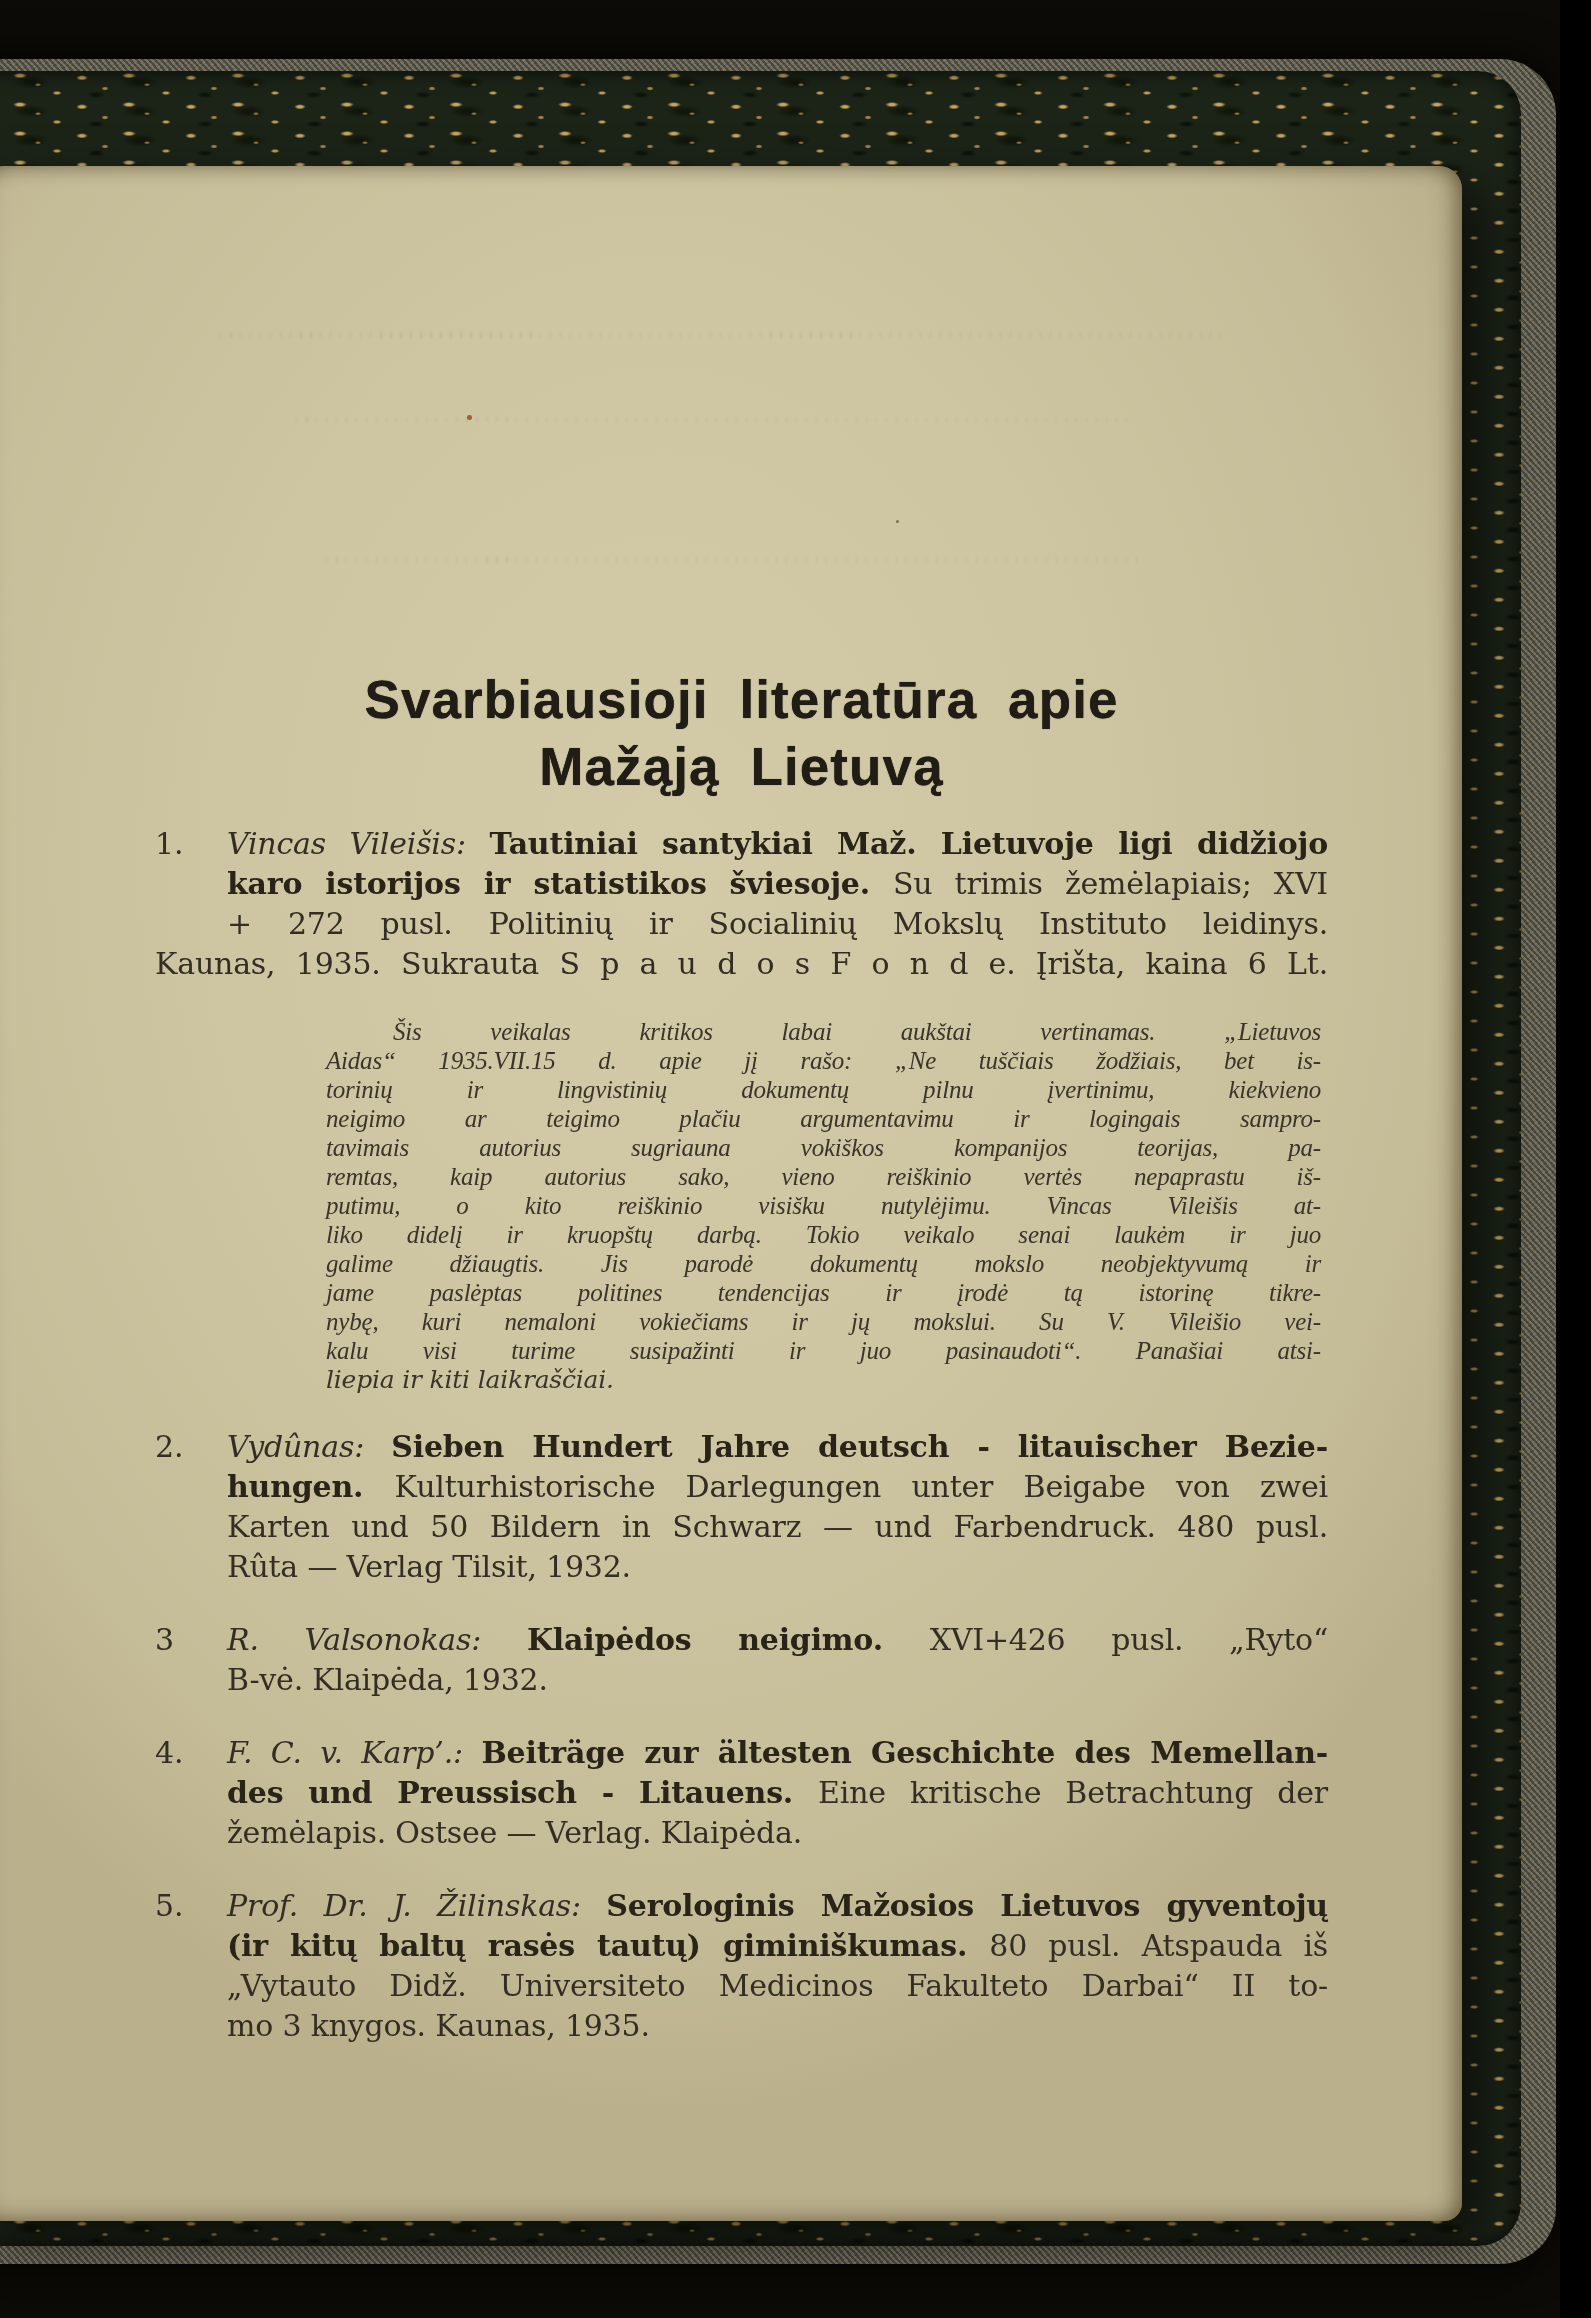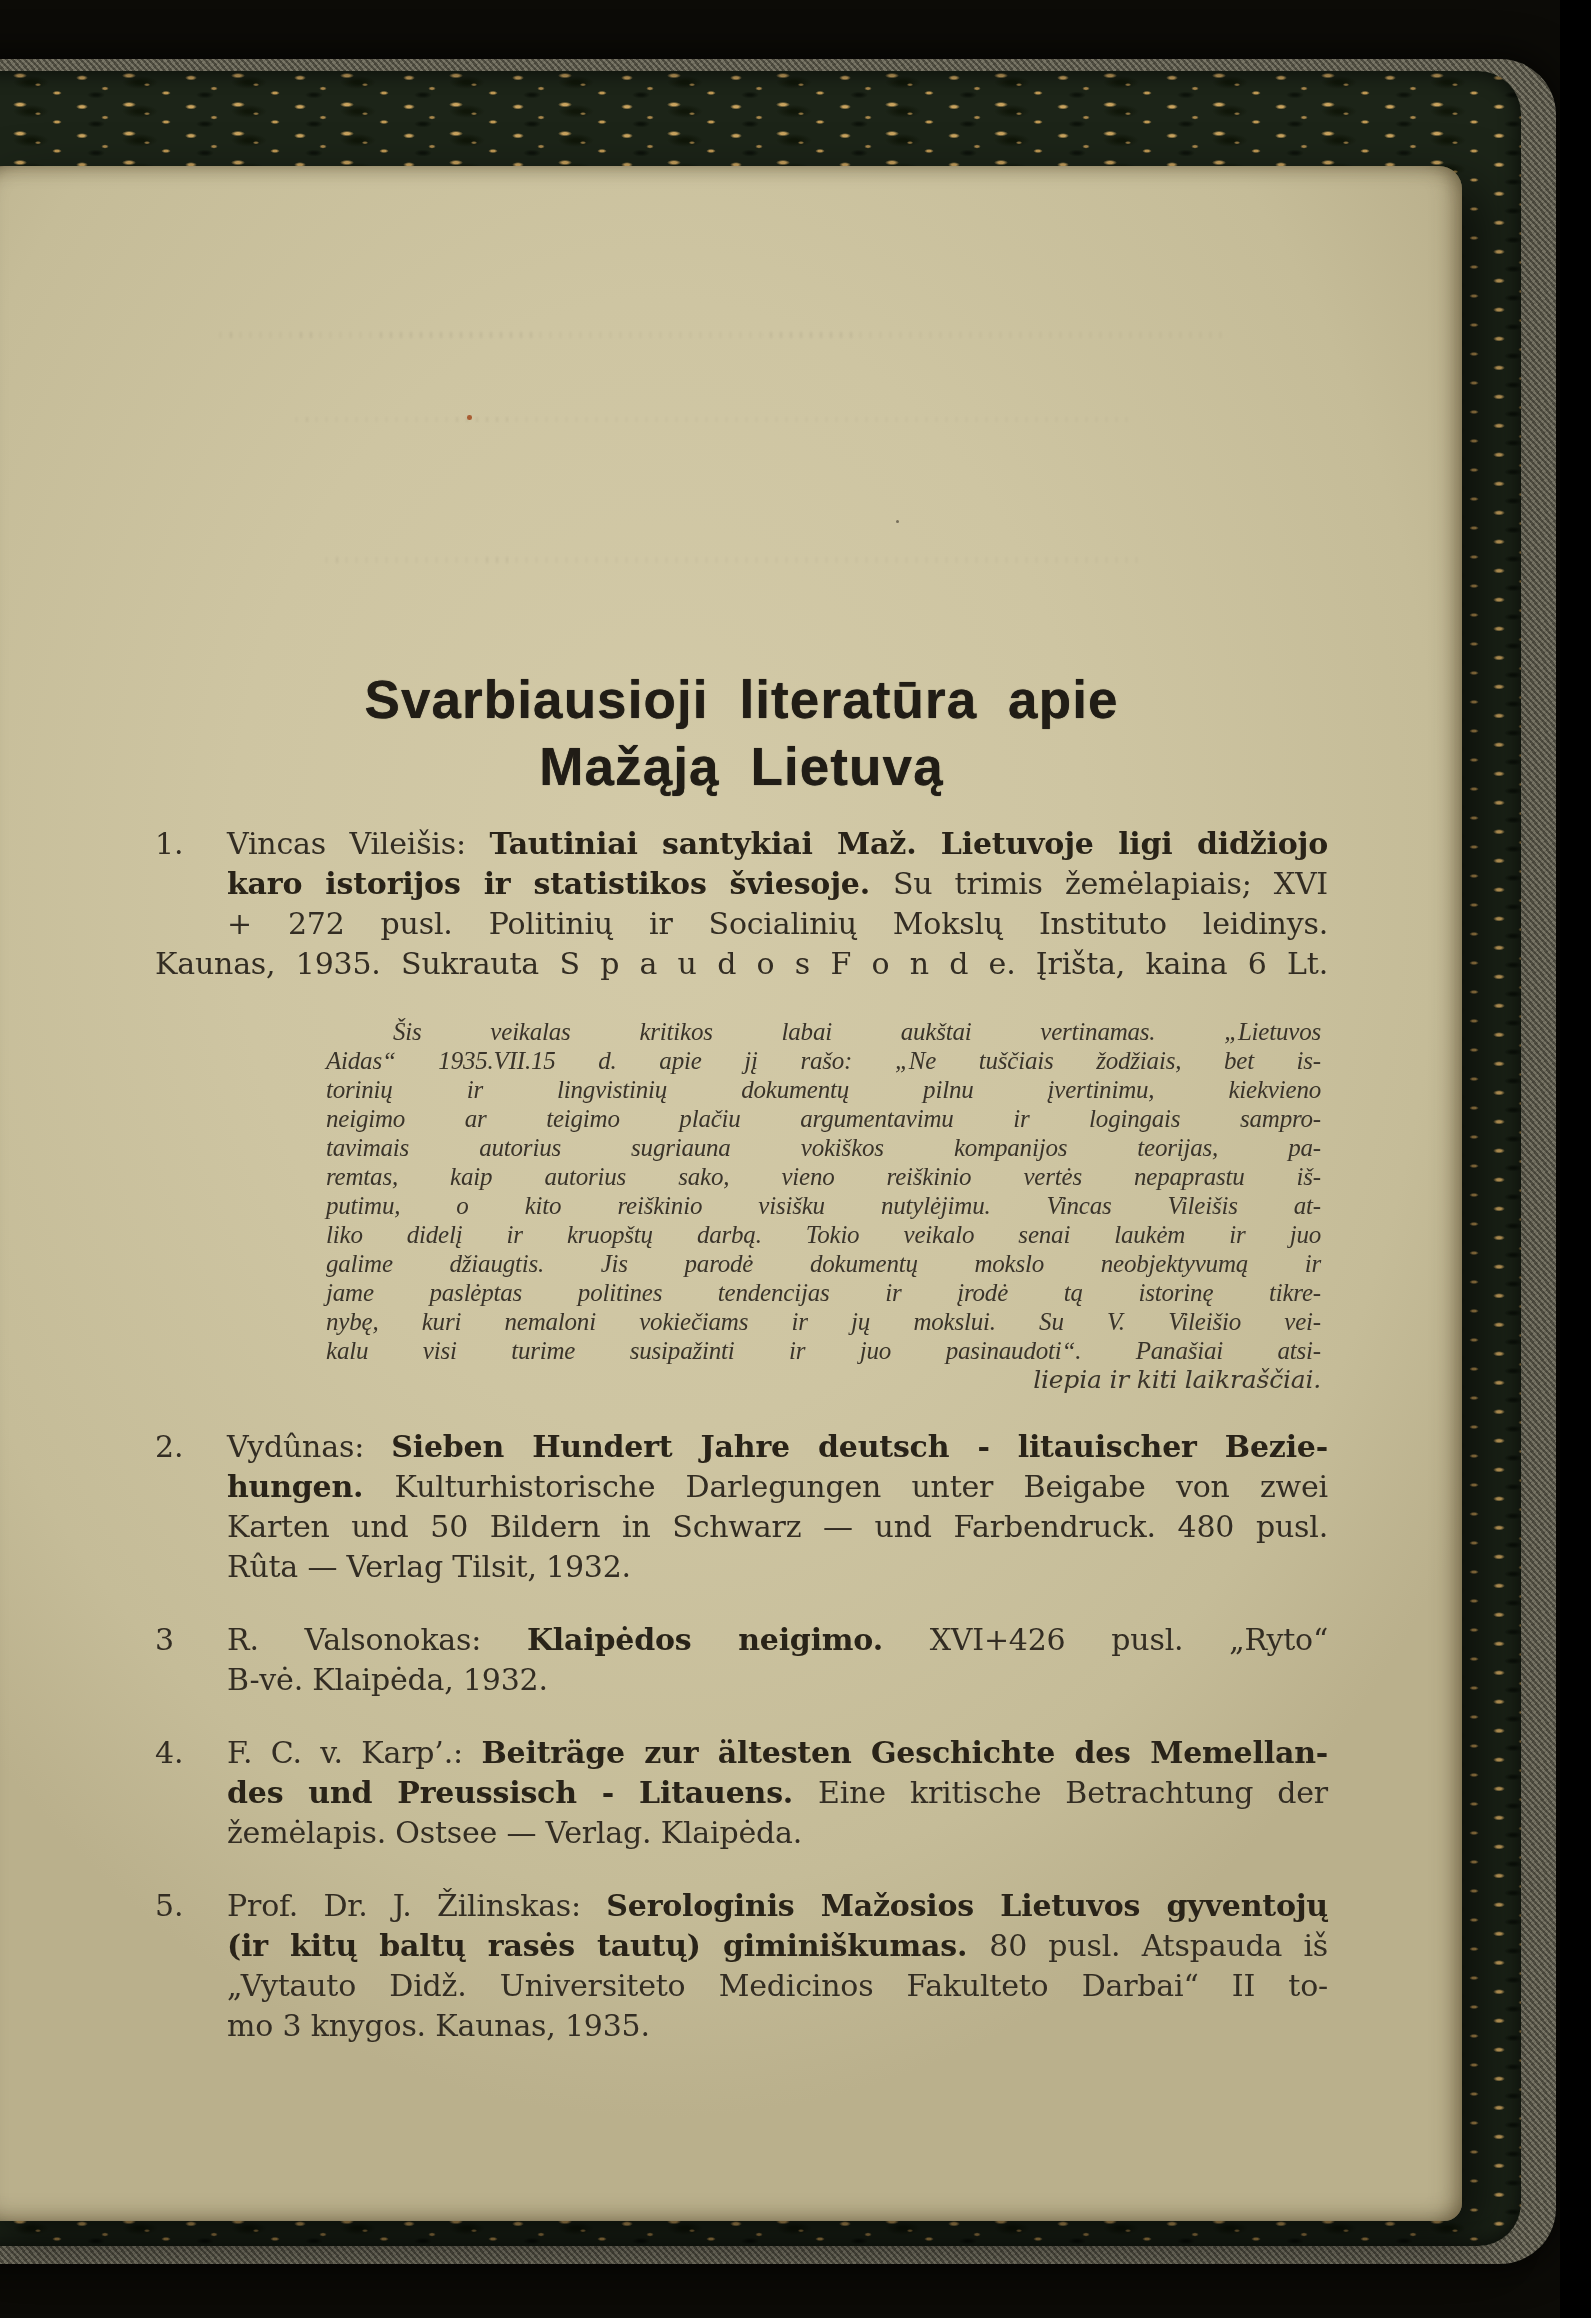--- a/index.html
+++ b/index.html
@@ -66,7 +66,7 @@
   .line{font-size:30px;line-height:40px;letter-spacing:-0.2px;}
   .line.j{text-align:justify;text-align-last:justify;}
   .line.outdent{margin-left:-72px;}
-  .s-i{}
+  .s-i{font-style:italic;}
   .s-b{font-weight:bold;color:#292318;}
 
   .quote{margin-left:171px;width:995px;font-style:italic;}

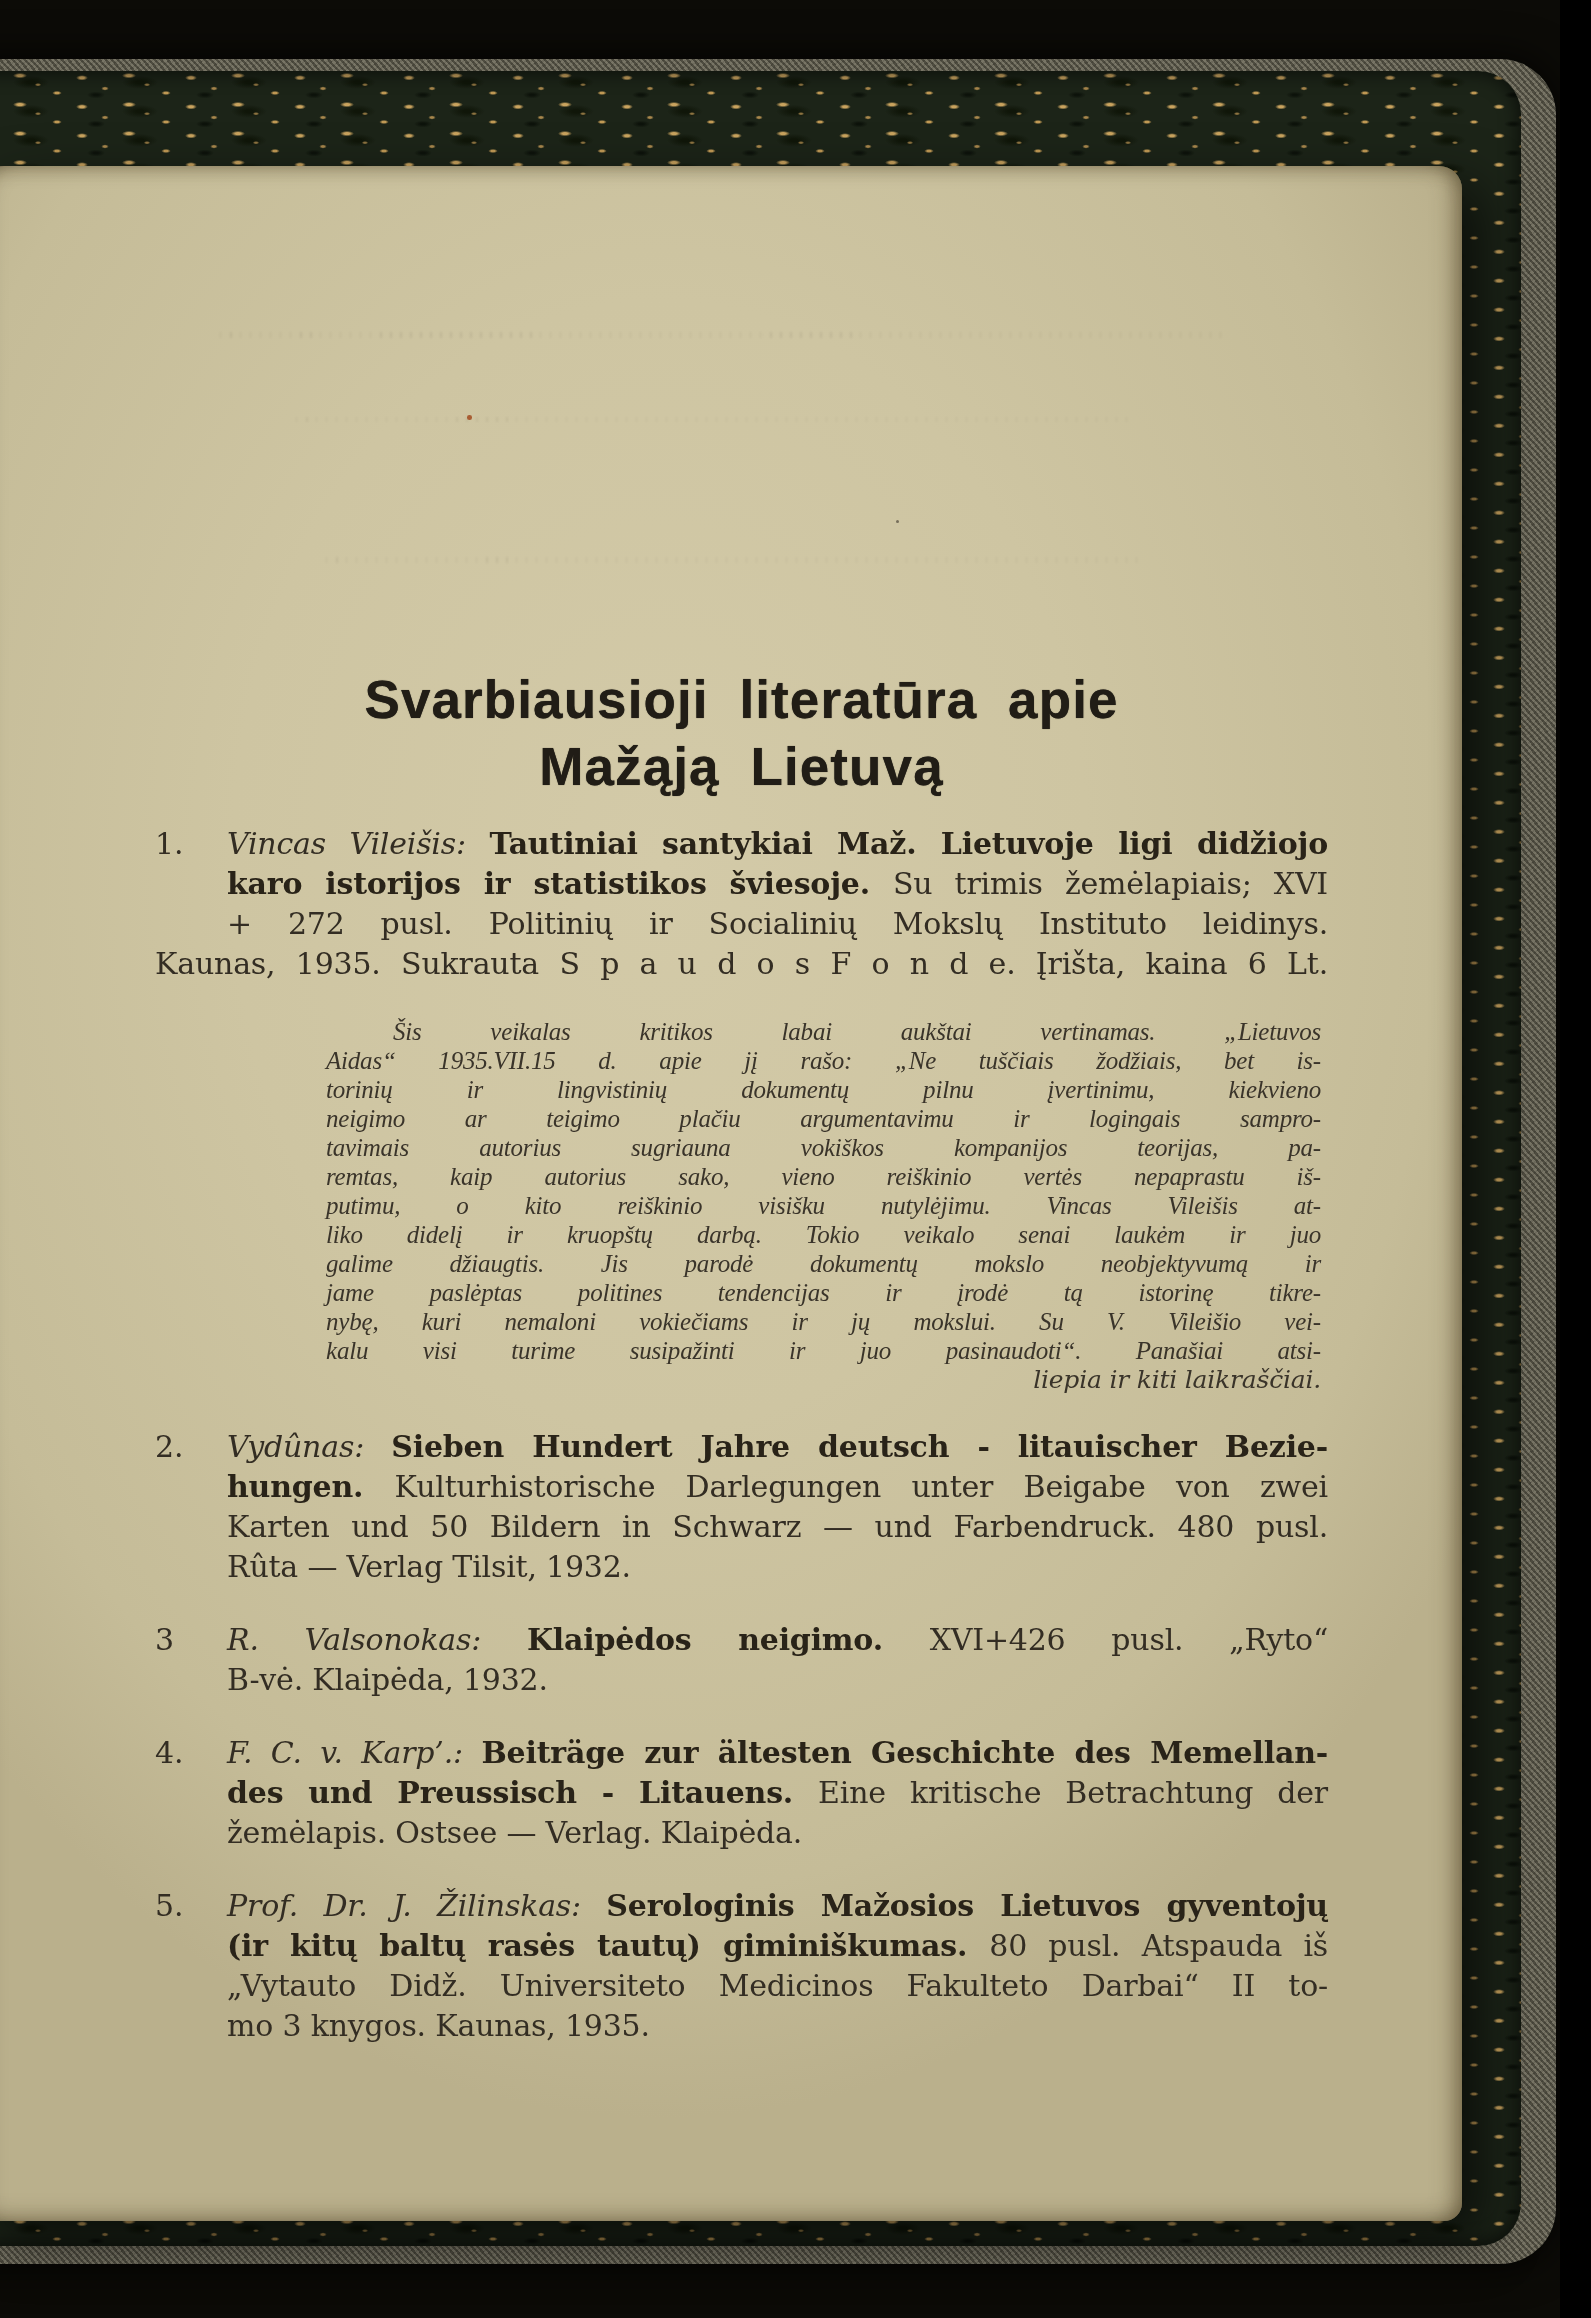--- a/index.html
+++ b/index.html
@@ -70,7 +70,7 @@
   .s-b{font-weight:bold;color:#292318;}
 
   .quote{margin-left:171px;width:995px;font-style:italic;}
-  .qline{font-size:25px;line-height:29px;color:#3a342a;letter-spacing:-0.2px;text-align:right;}
+  .qline{font-size:25px;line-height:29px;color:#3a342a;letter-spacing:-0.2px;}
   .qline.j{text-align:justify;text-align-last:justify;font-family:Liberation Serif, serif;}
   .qline.ind{text-indent:67px;}
 </style>

